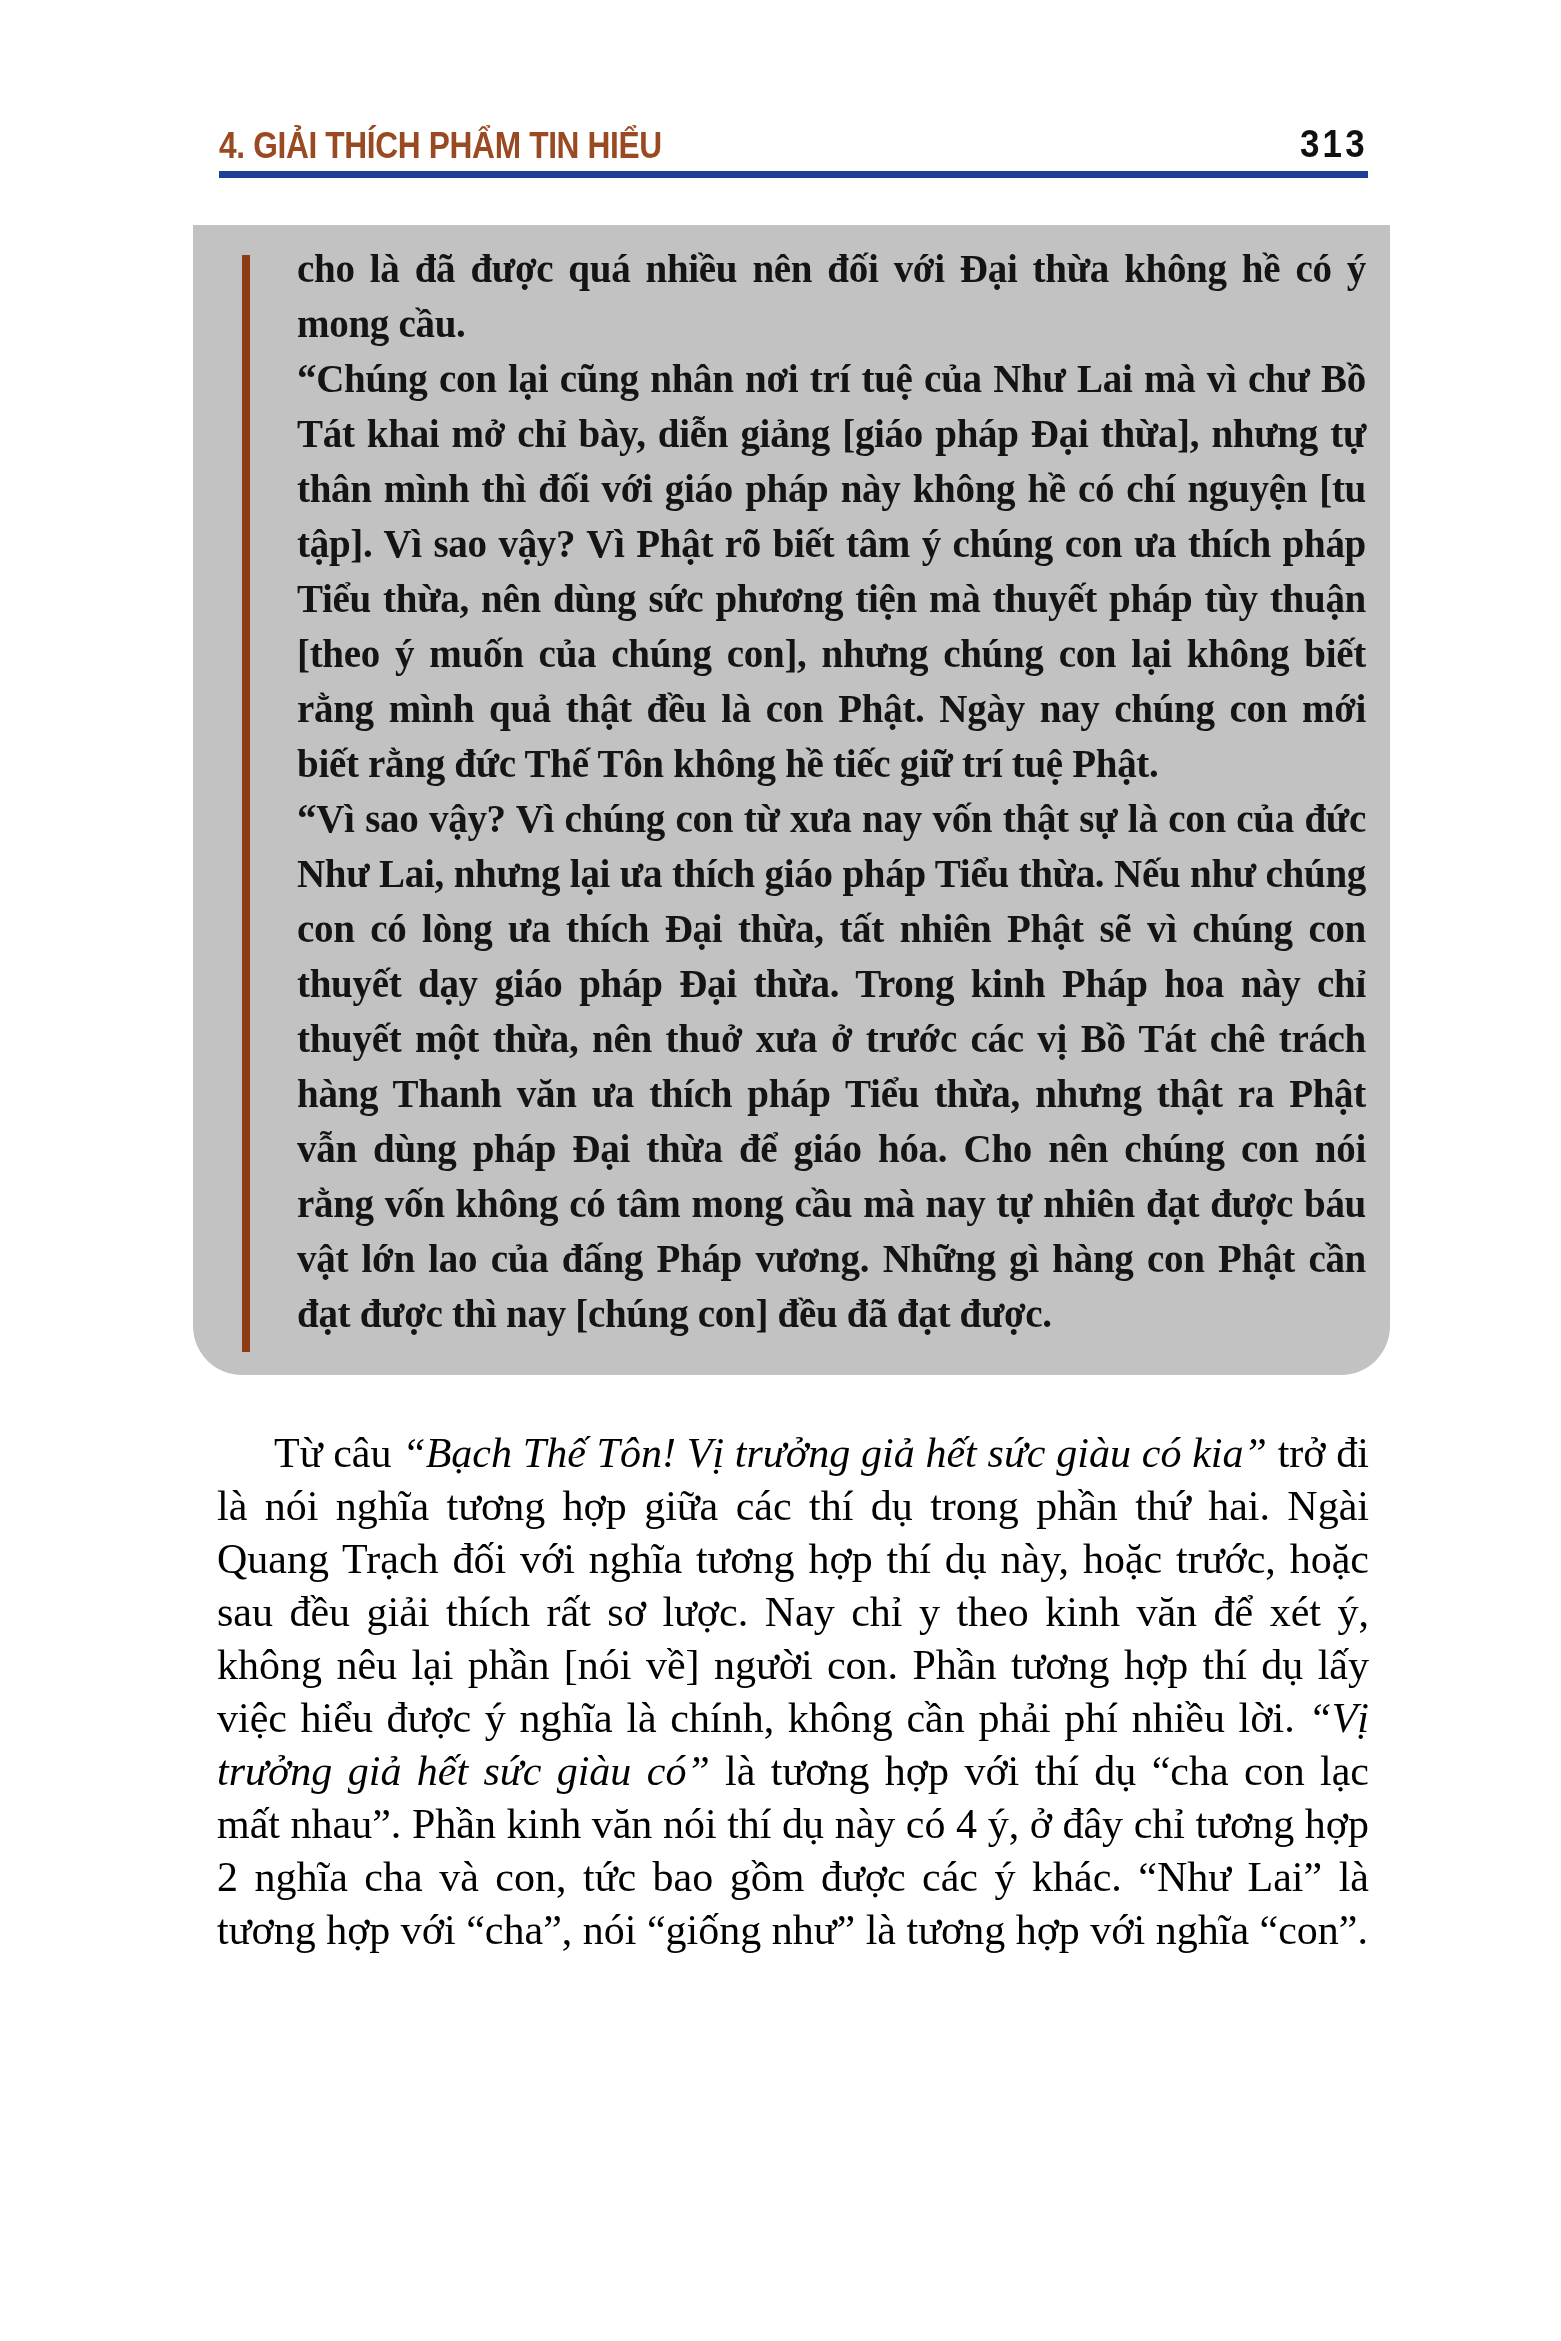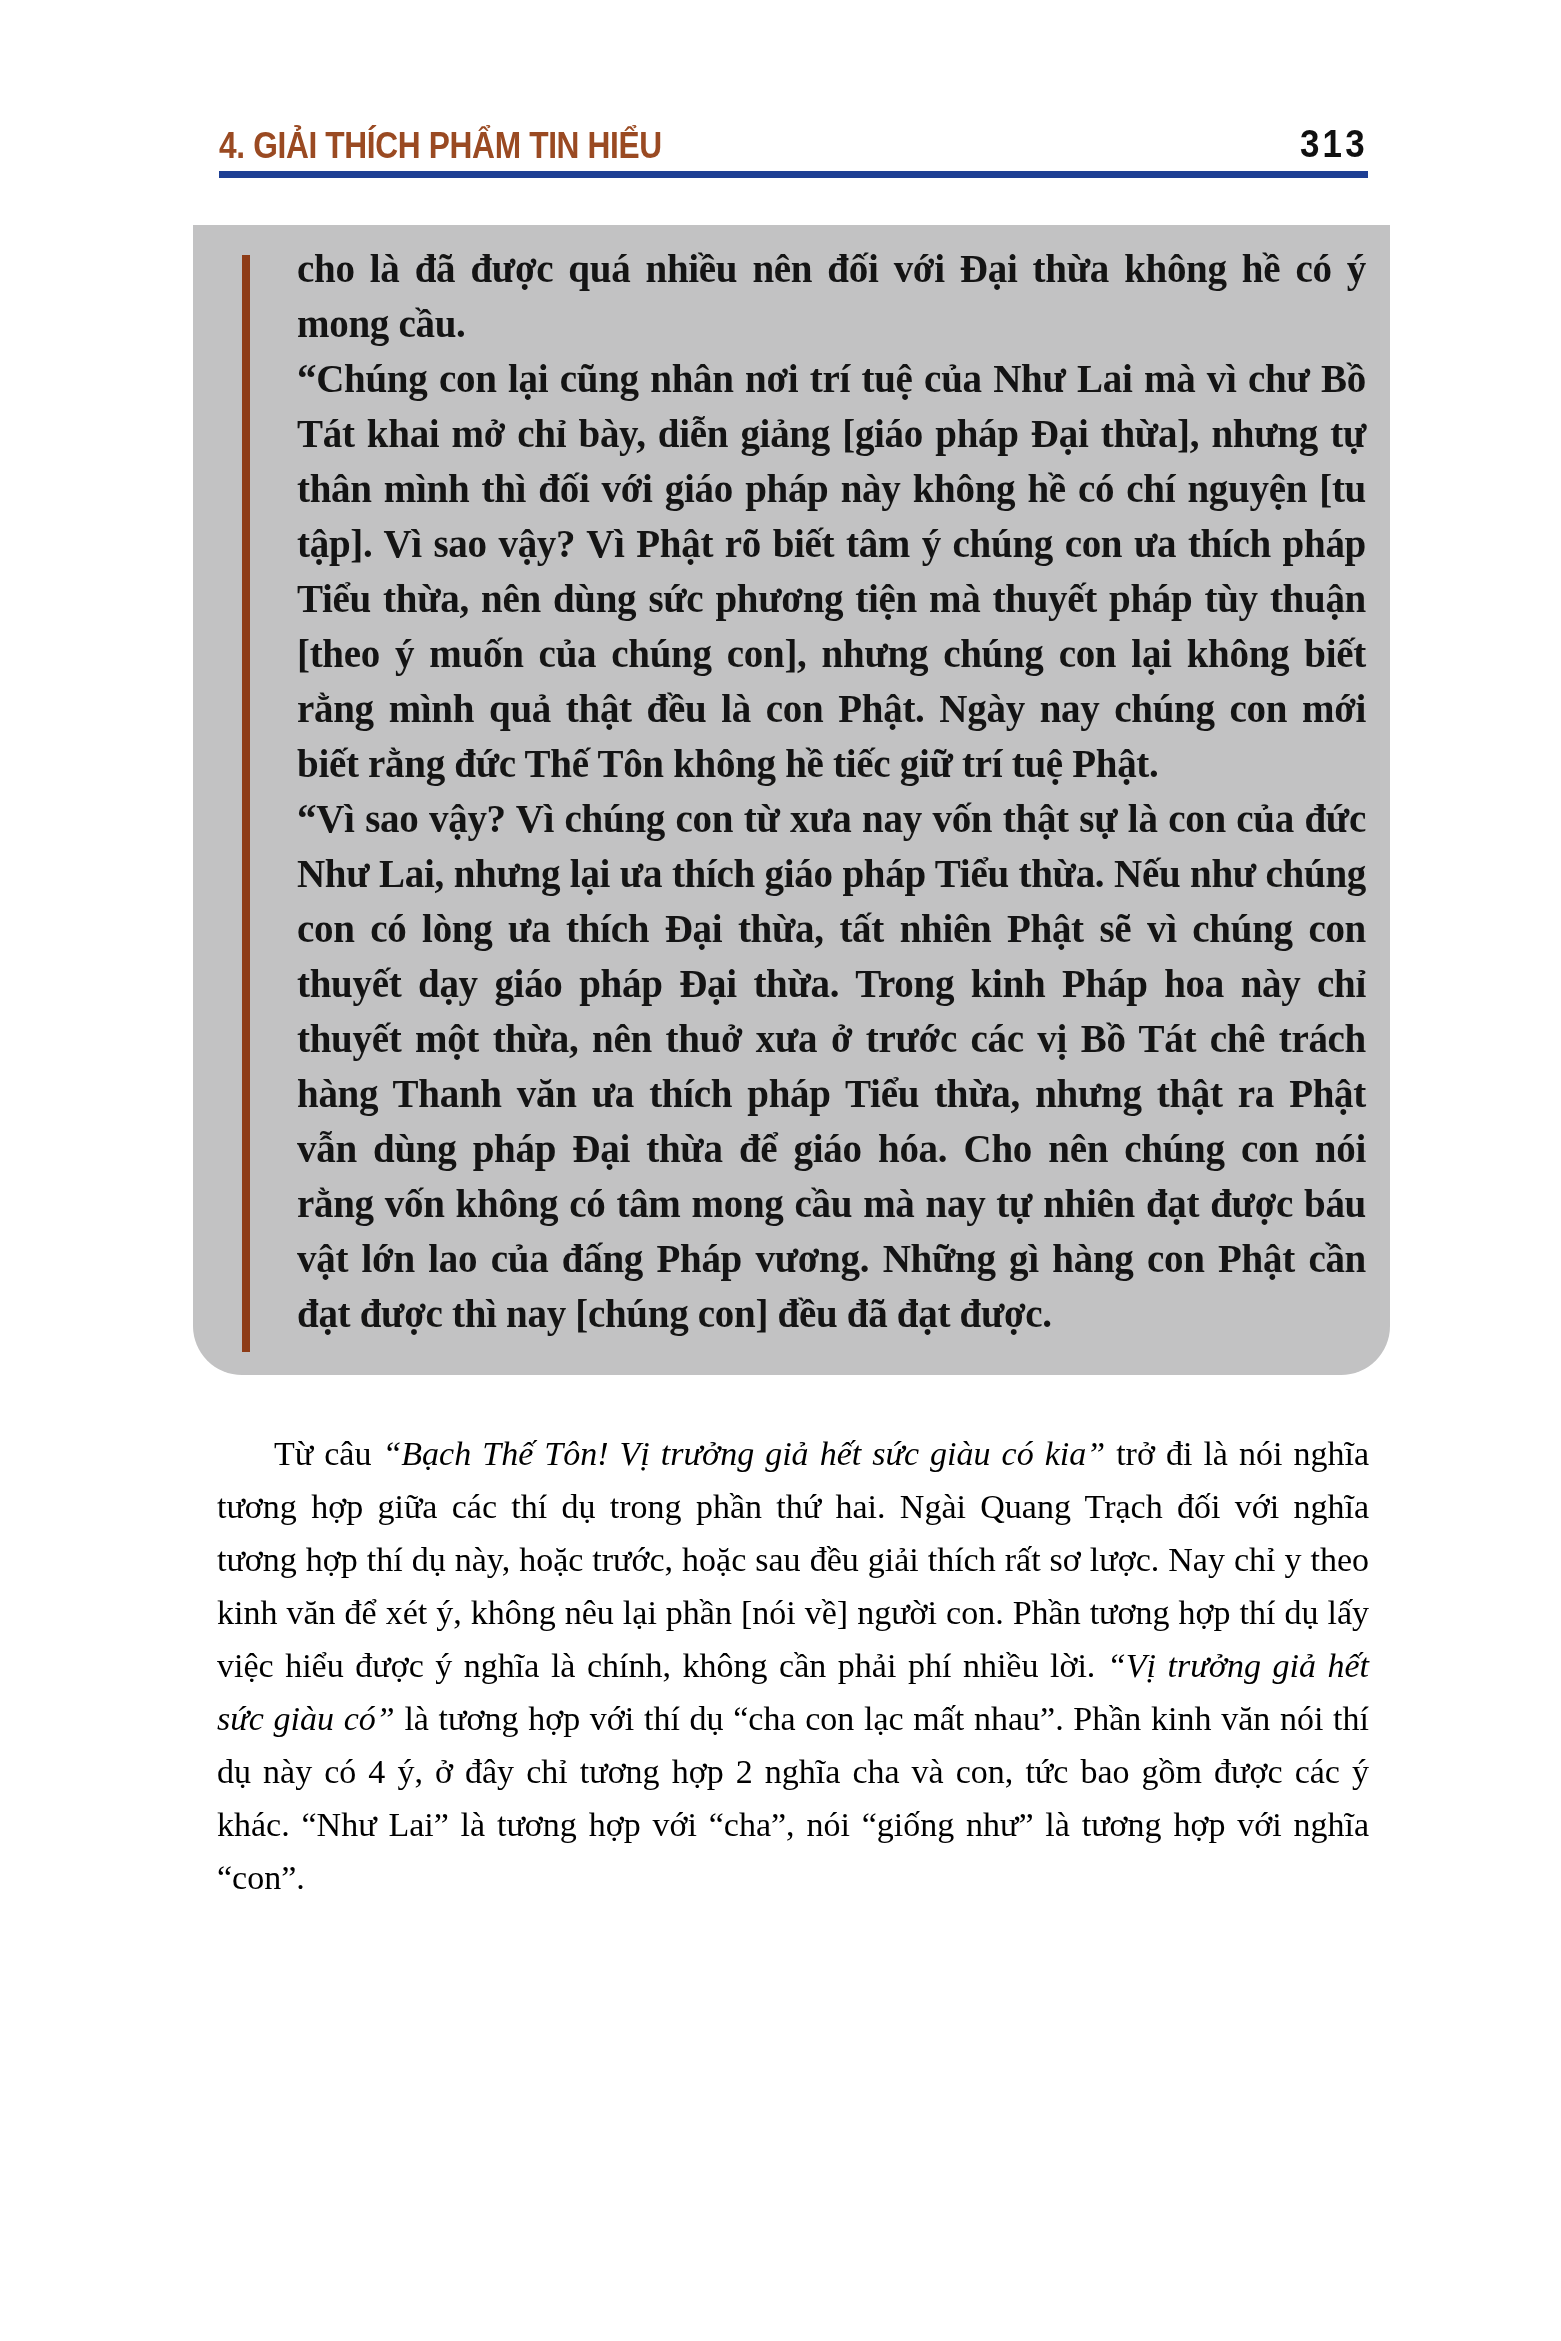--- a/index.html
+++ b/index.html
@@ -70,7 +70,7 @@
   }
   .body-text p{
     margin:0;
-    font-size:34px;line-height:53px;
+    font-size:42px;line-height:53px;
     text-align:justify;
     text-indent:57px;
   }

